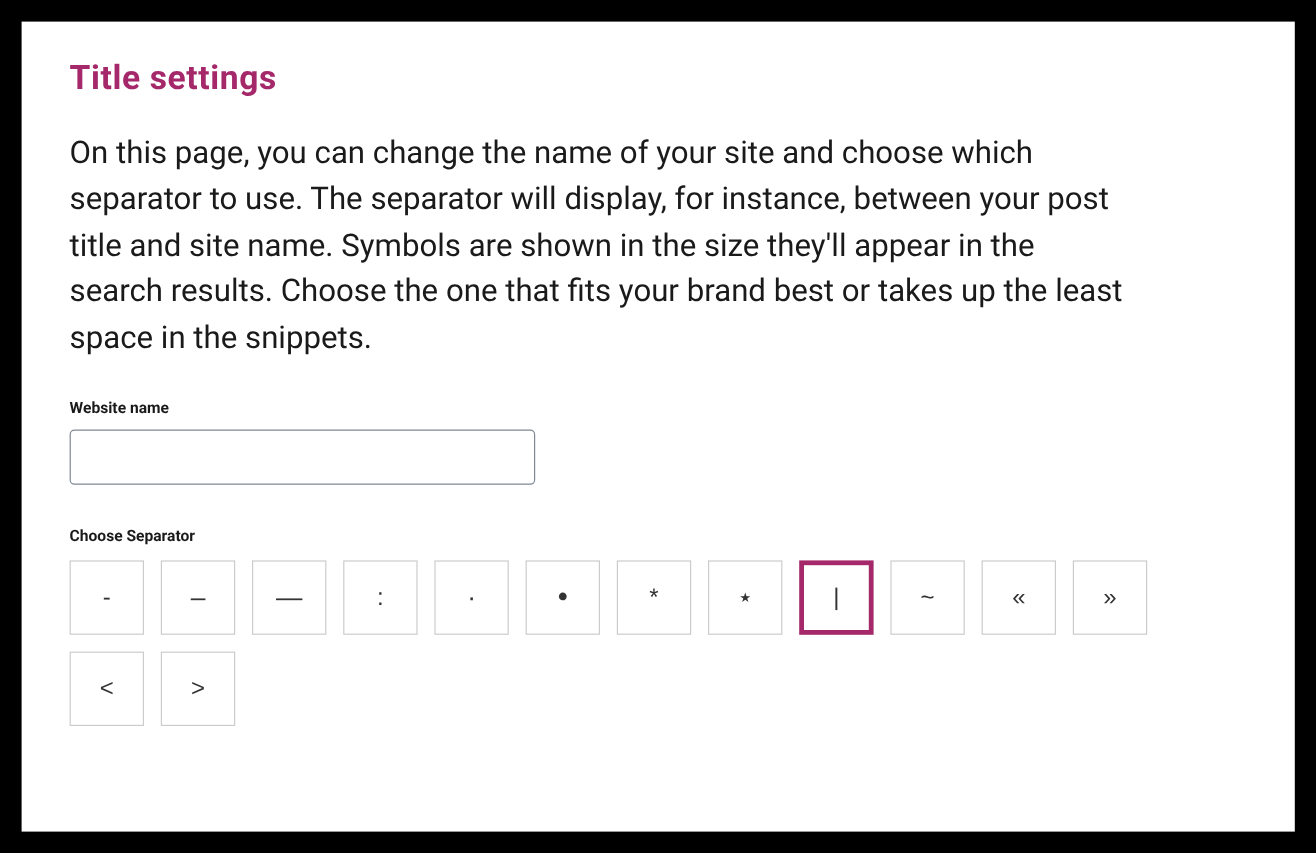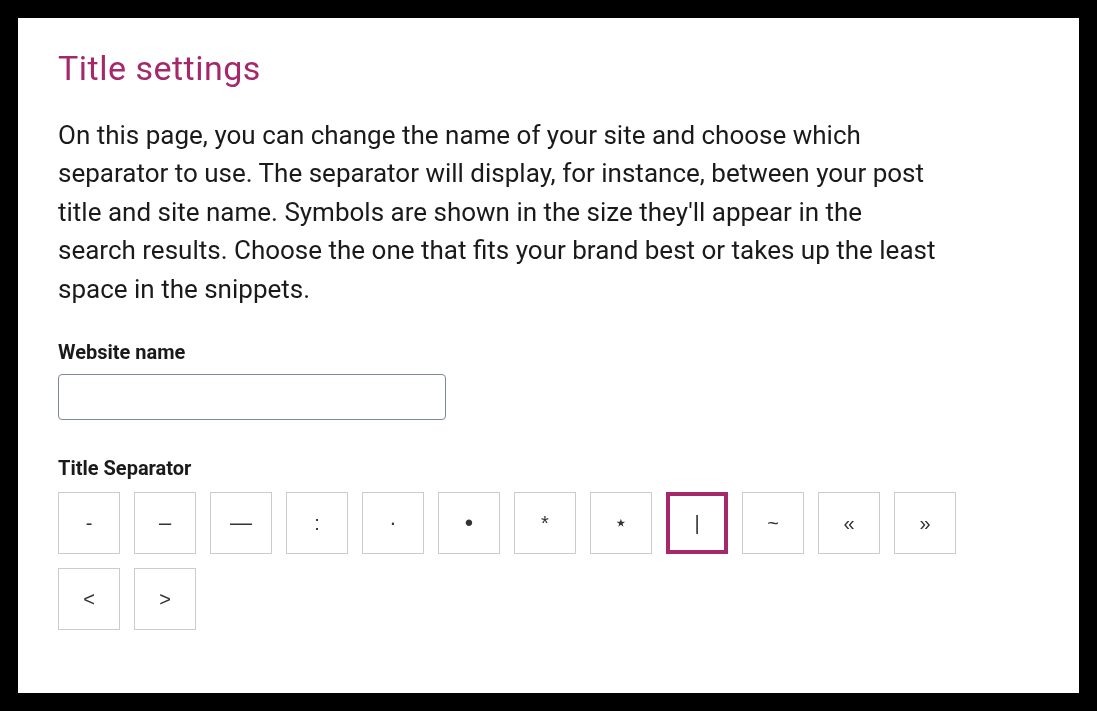--- a/index.html
+++ b/index.html
@@ -21,8 +21,8 @@
       padding: 30px 40px 30px 40px;
     }
     .panel-title {
-      font-size: 34px;
-      font-weight: 400;
+      font-size: 28px;
+      font-weight: 700;
       color: #a4286a;
       margin-bottom: 28px;
       letter-spacing: 0.5px;

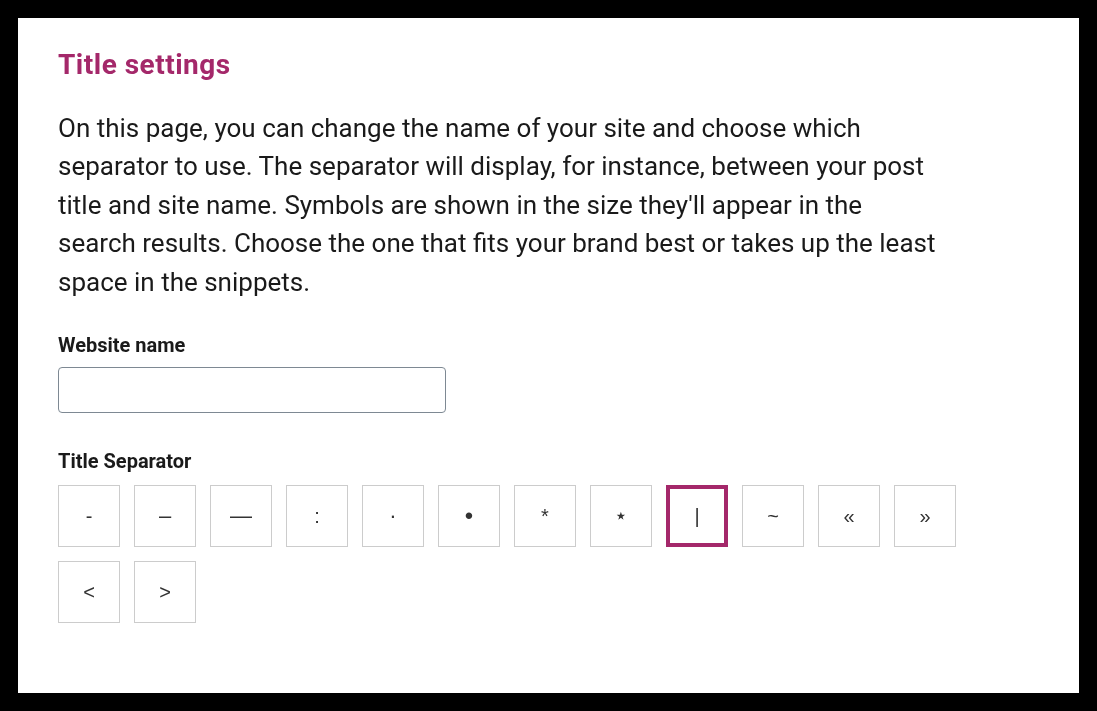--- a/index.html
+++ b/index.html
@@ -35,7 +35,7 @@
       max-width: 880px;
     }
     .field-label {
-      font-size: 20px;
+      font-size: 13px;
       font-weight: 700;
       color: #1a1a1a;
       margin-bottom: 10px;

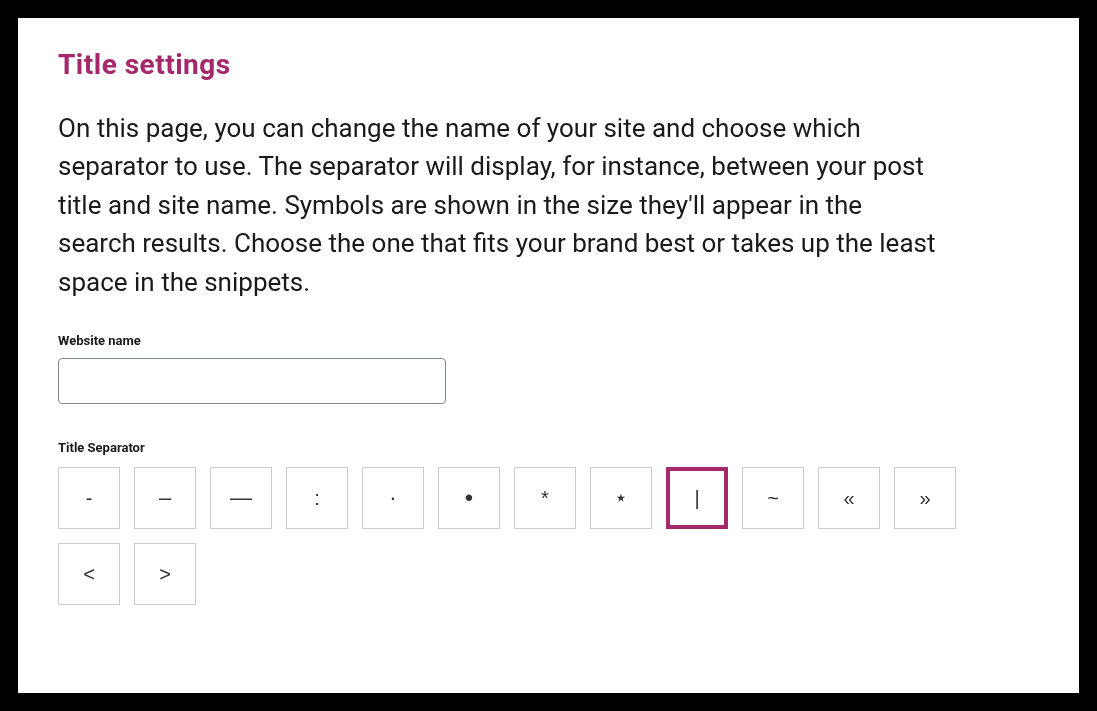--- a/index.html
+++ b/index.html
@@ -97,7 +97,7 @@
   </div>
 
   <div class="separator-section">
-    <label class="field-label">Title Separator</label>
+    <label class="field-label">Choose Separator</label>
     <div class="separator-grid" id="separator-grid">
         <button type="button" class="separator-option sep-dash">-</button>
         <button type="button" class="separator-option sep-ndash">–</button>

